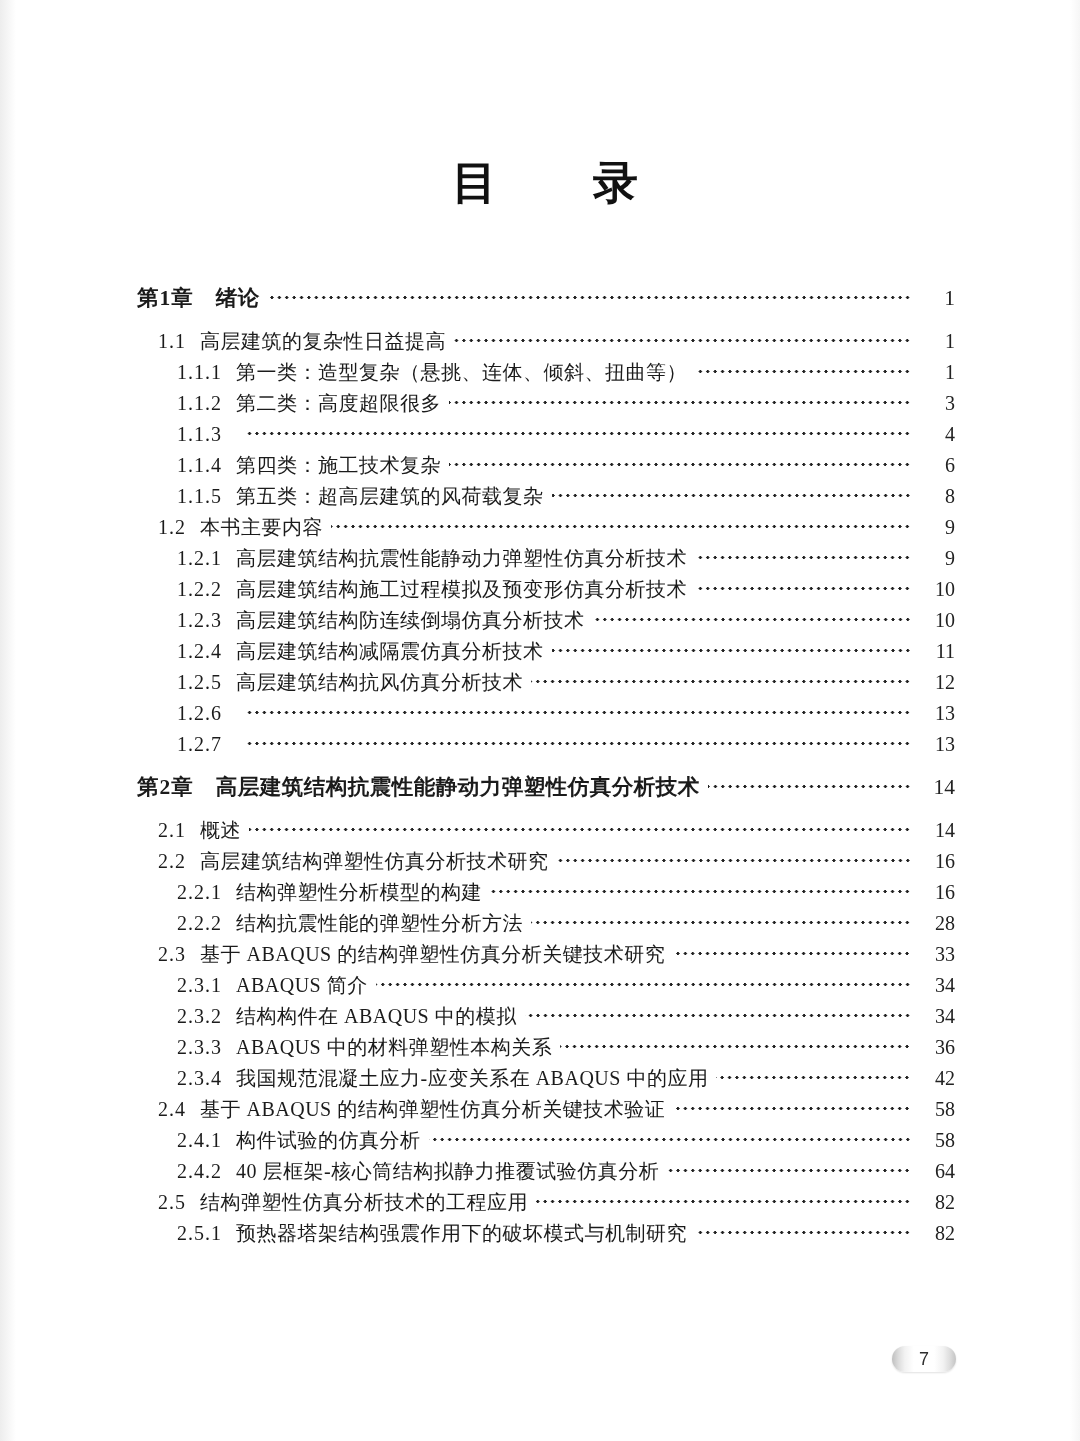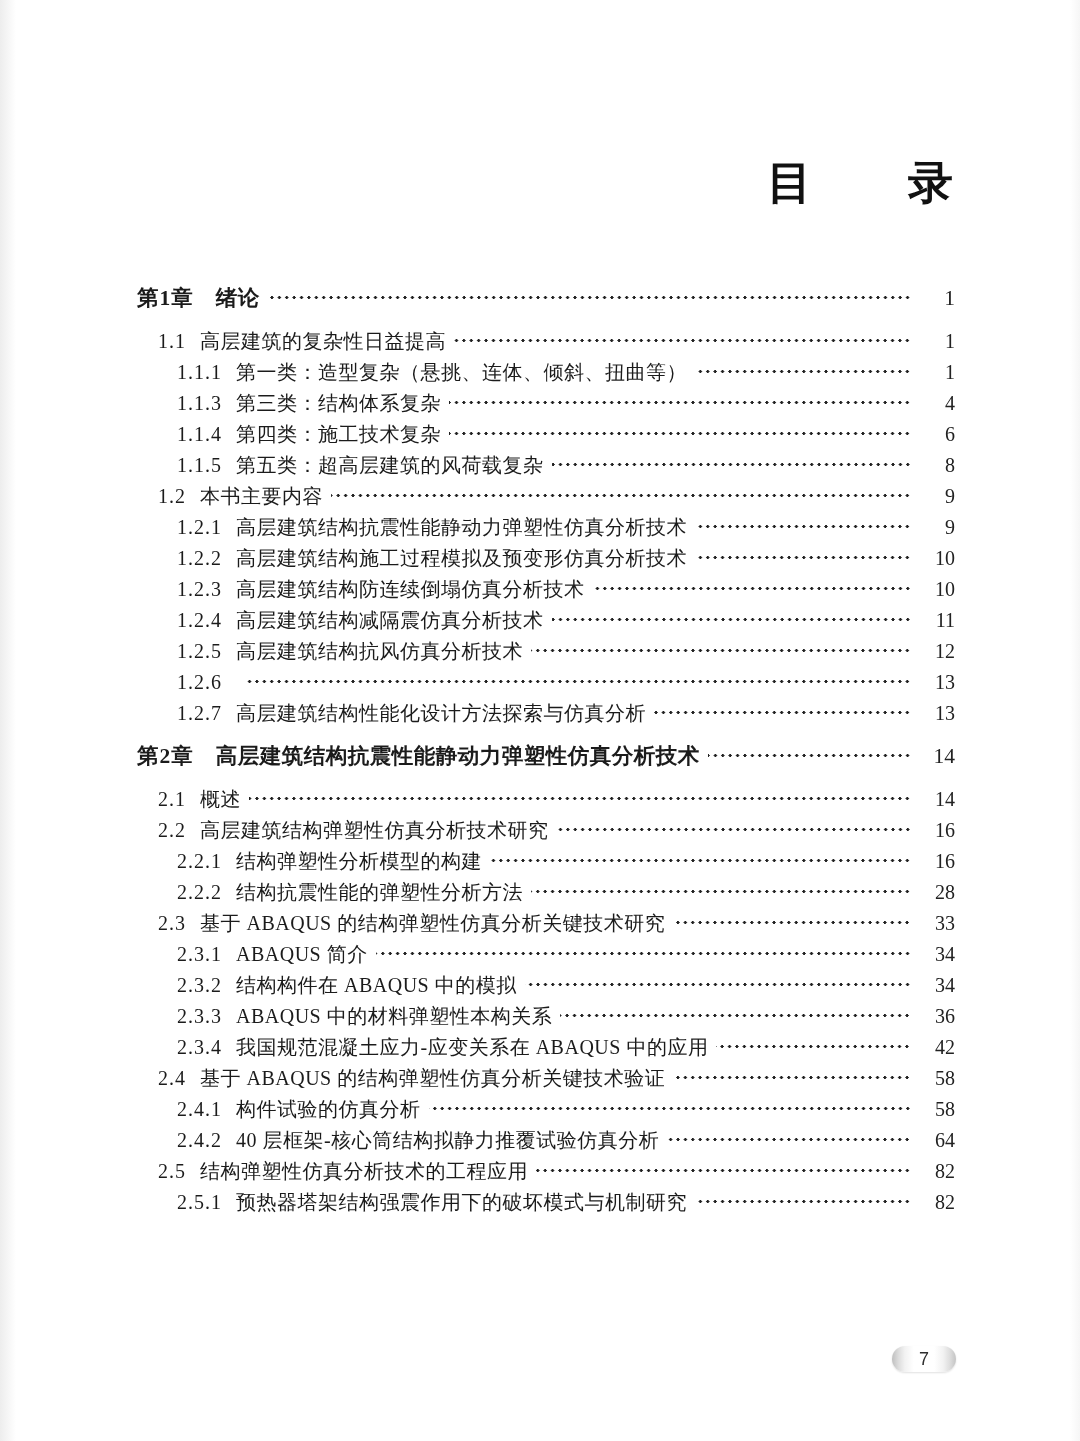--- a/index.html
+++ b/index.html
@@ -26,7 +26,7 @@
     margin-top: 158px;
     height: 50px;
     line-height: 50px;
-    text-align: right;
+    text-align: center;
     font-size: 45px;
     font-weight: bold;
     letter-spacing: 2px;

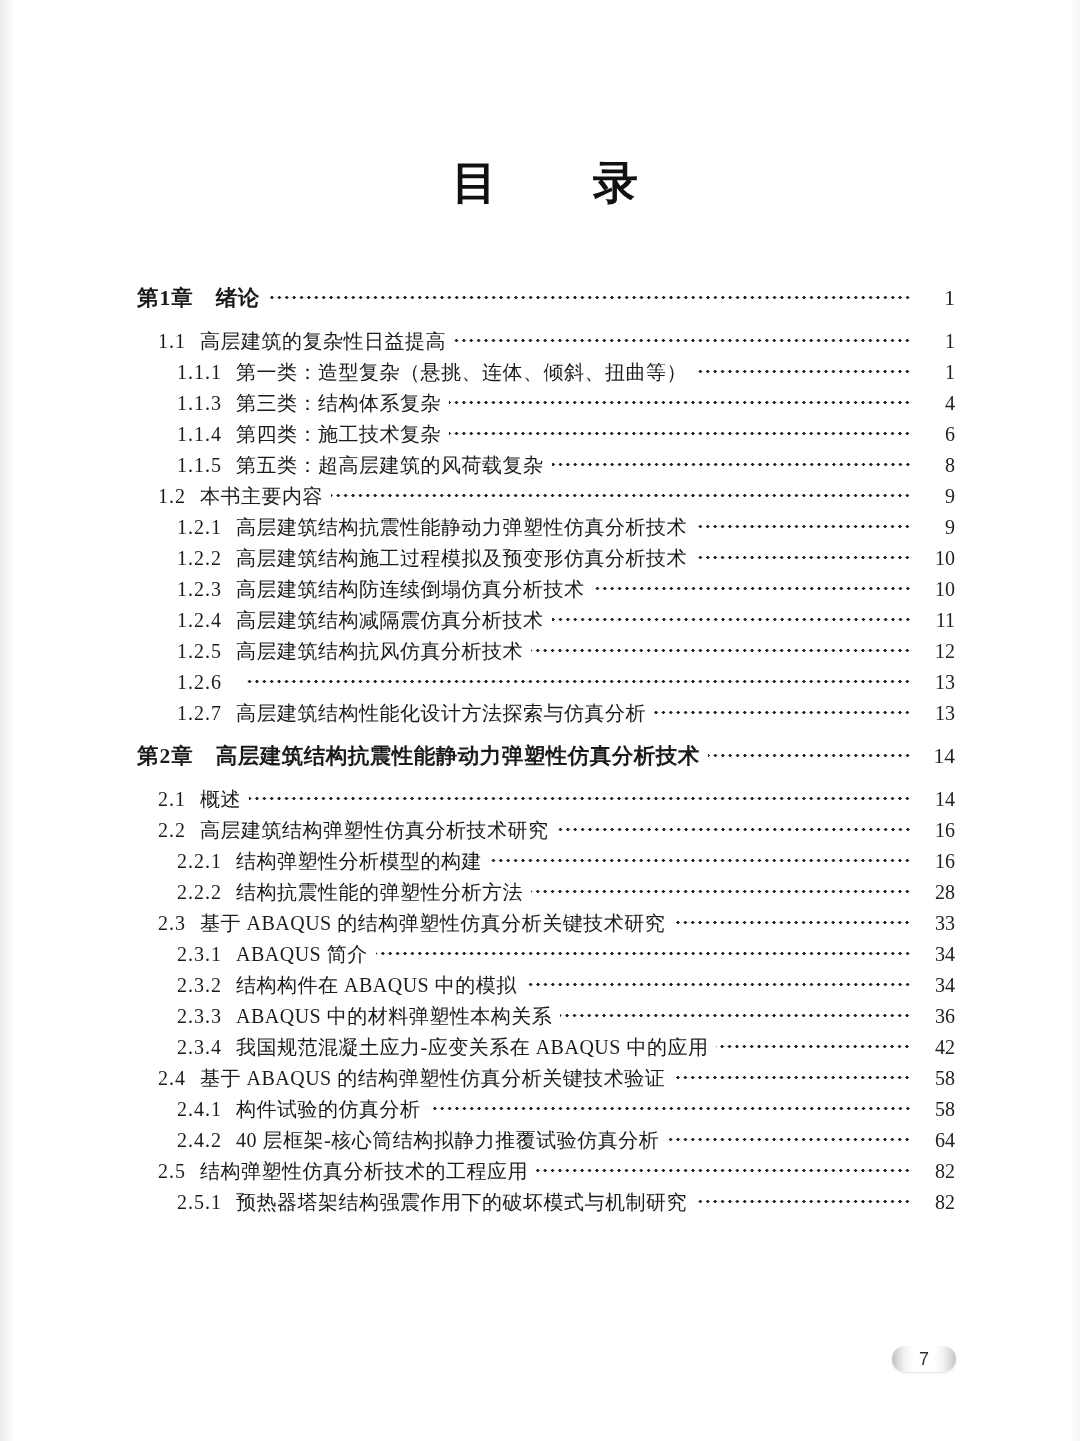--- a/index.html
+++ b/index.html
@@ -134,6 +134,12 @@
     <span class="pg">1</span>
   </div>
       <div class="toc-row lv-subsection">
+    <span class="num">1.1.2</span>
+    <span class="ttl">第二类：高度超限很多</span>
+    <span class="leader"></span>
+    <span class="pg">3</span>
+  </div>
+      <div class="toc-row lv-subsection">
     <span class="num">1.1.3</span>
     <span class="ttl">第三类：结构体系复杂</span>
     <span class="leader"></span>

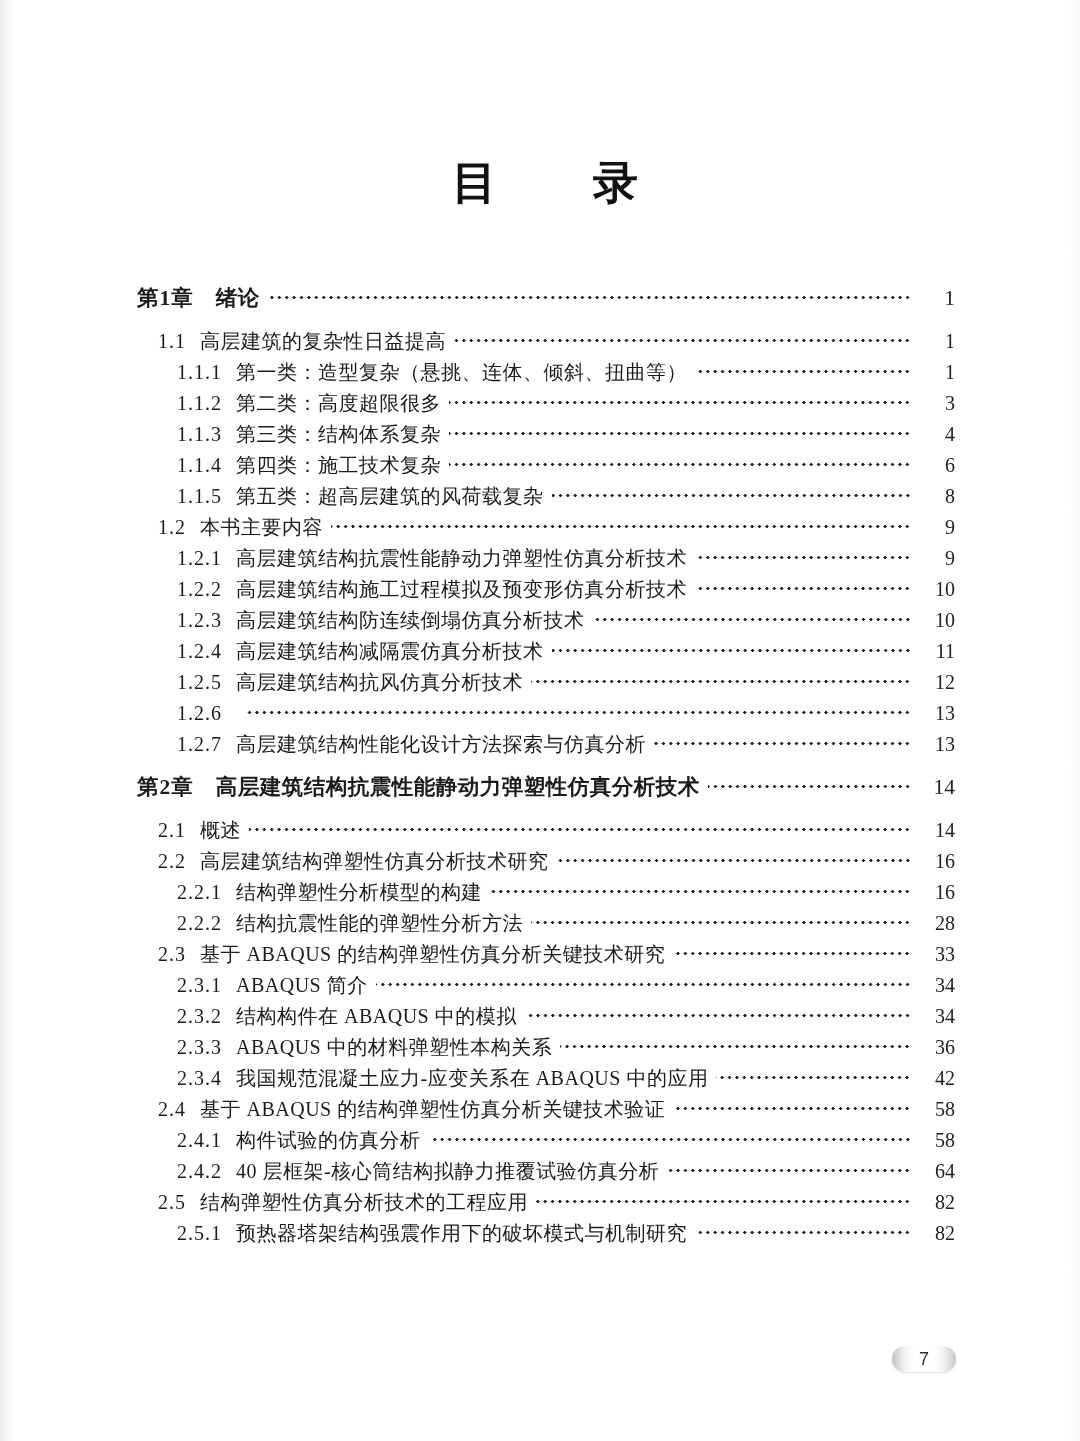--- a/index.html
+++ b/index.html
@@ -141,7 +141,6 @@
   </div>
       <div class="toc-row lv-subsection">
     <span class="num">1.1.3</span>
-    <span class="ttl">第三类：结构体系复杂</span>
     <span class="leader"></span>
     <span class="pg">4</span>
   </div>

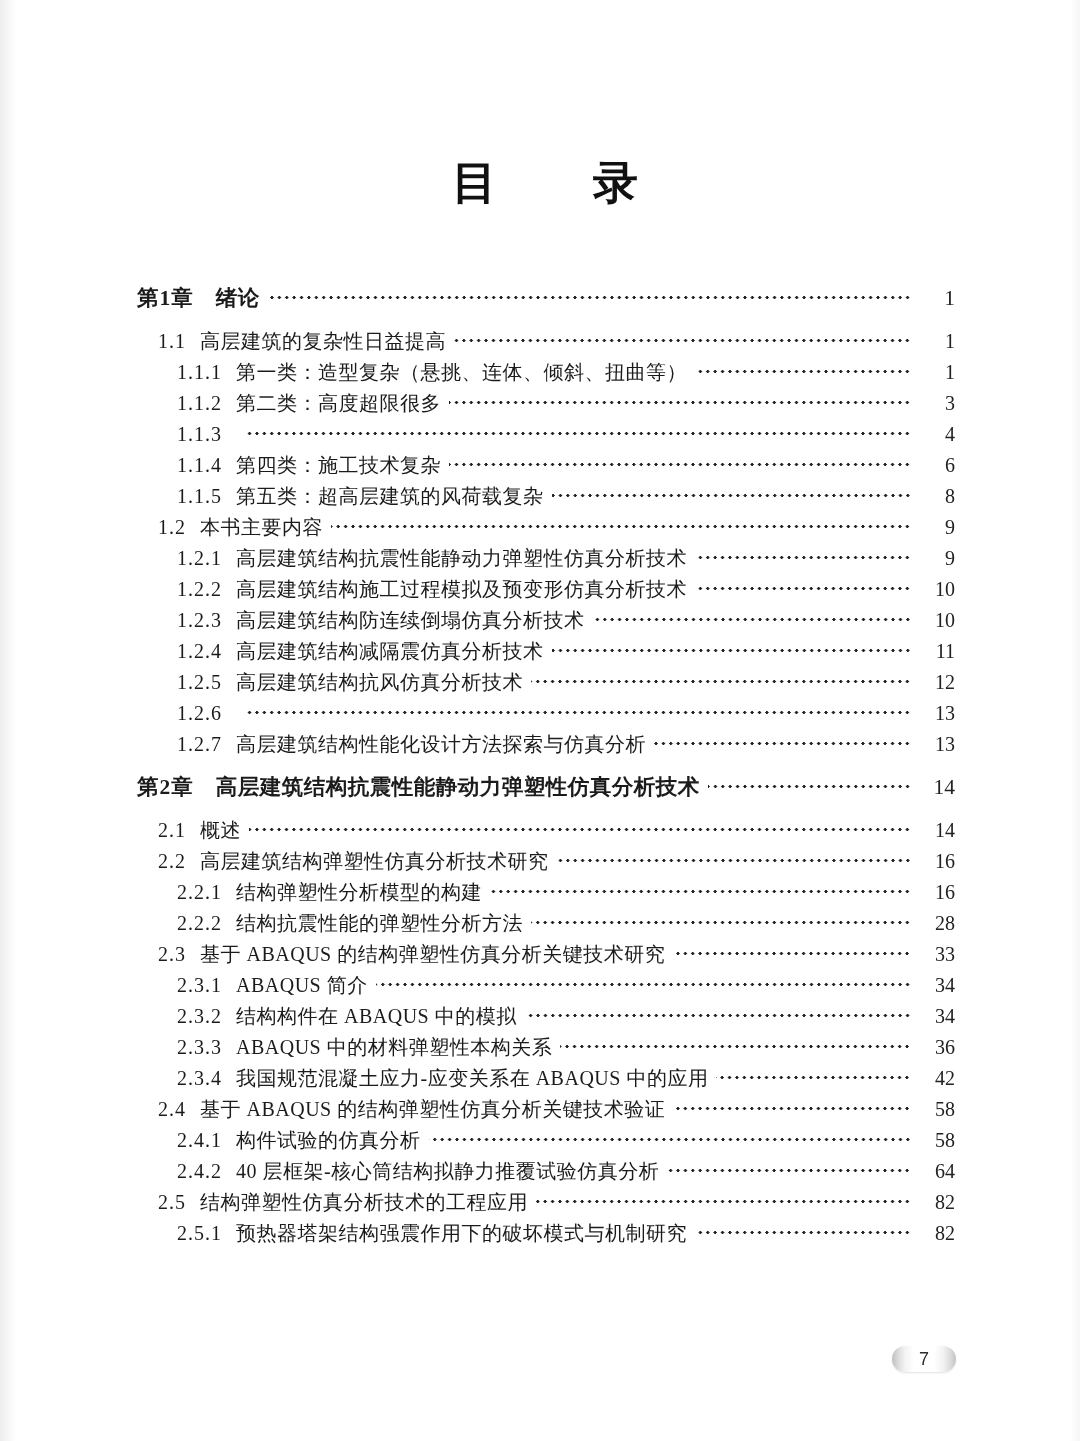--- a/index.html
+++ b/index.html
@@ -199,7 +199,6 @@
   </div>
       <div class="toc-row lv-subsection">
     <span class="num">1.2.7</span>
-    <span class="ttl">高层建筑结构性能化设计方法探索与仿真分析</span>
     <span class="leader"></span>
     <span class="pg">13</span>
   </div>

